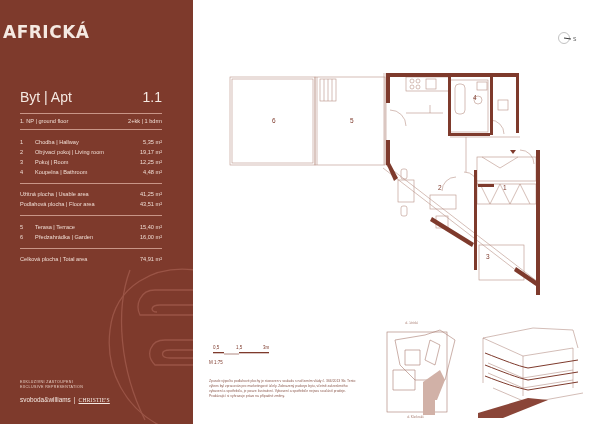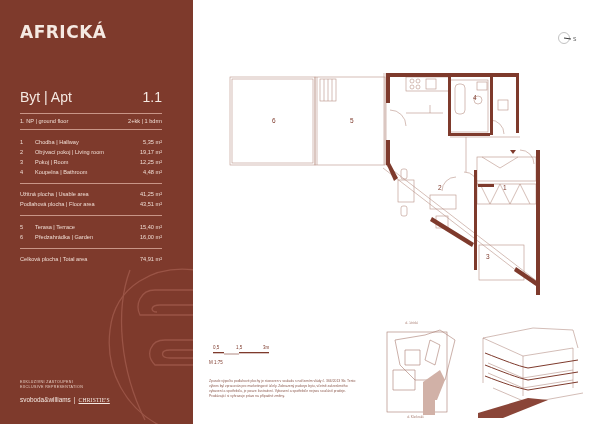--- a/index.html
+++ b/index.html
@@ -11,7 +11,7 @@
       background: #7e3a2c; color: #f3e6df; overflow: hidden;
     }
     .brand-title {
-      position: absolute; left: 20px; top: 22px;
+      position: absolute; left: 3px; top: 22px;
       font-family: "DejaVu Sans", sans-serif; font-weight: bold;
       font-size: 17px; letter-spacing: 0.5px; color: #f5e9e2;
     }

